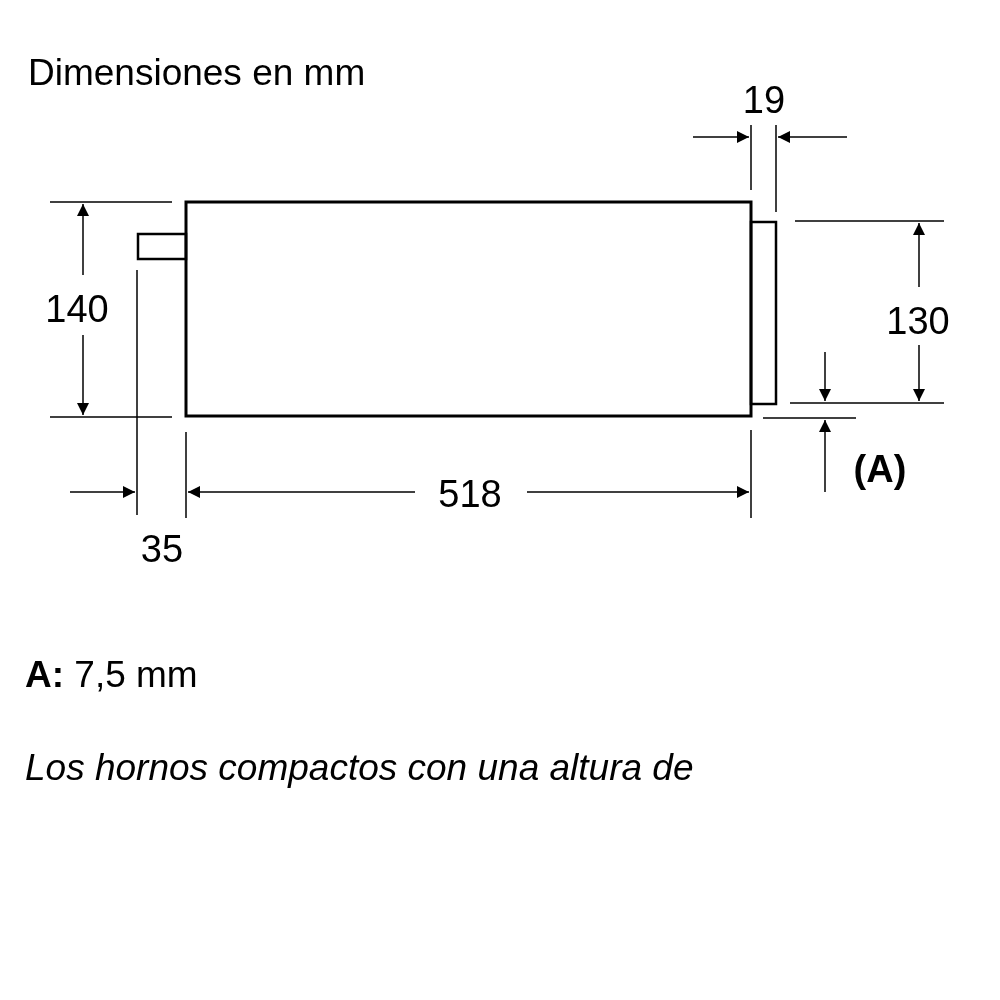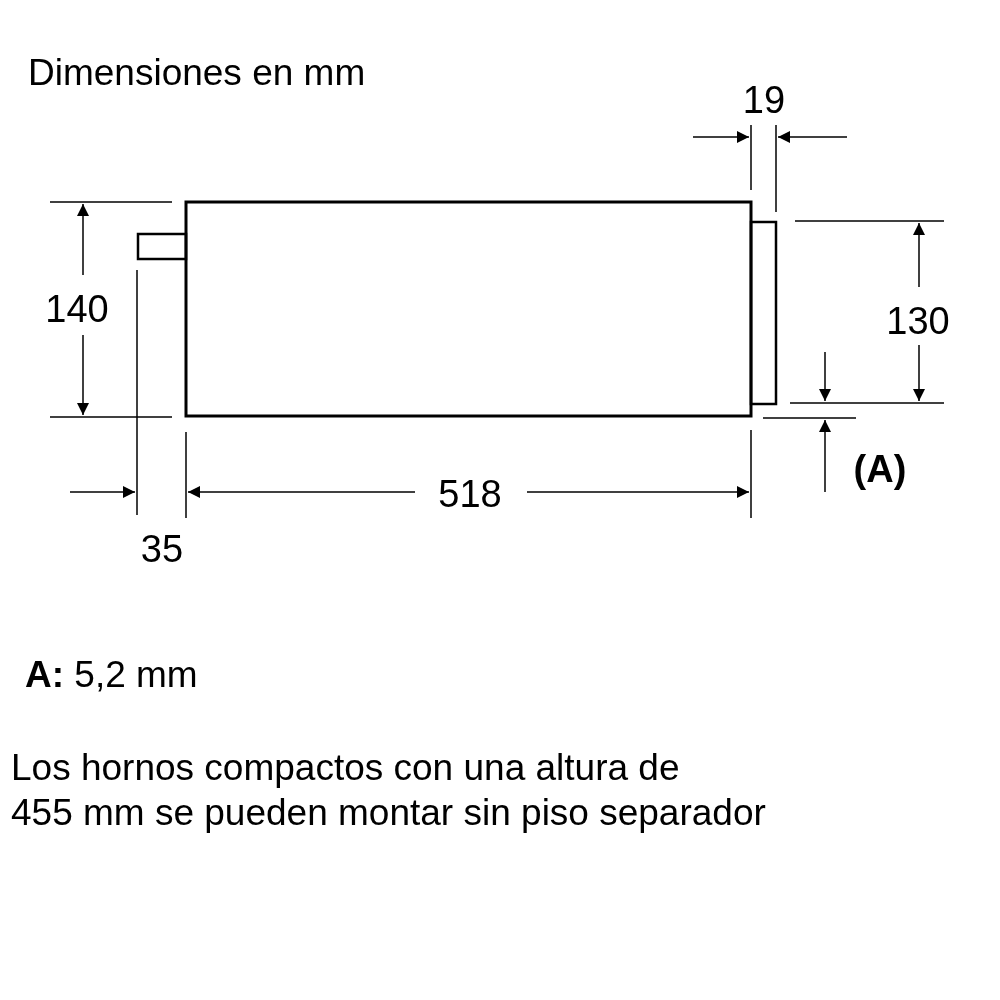--- a/index.html
+++ b/index.html
@@ -80,7 +80,7 @@
 
 <div class="note-a">
   <b>A:</b>
-  <span>5,2 mm</span>
+  <span>7,5 mm</span>
 </div>
 
 <div class="desc">

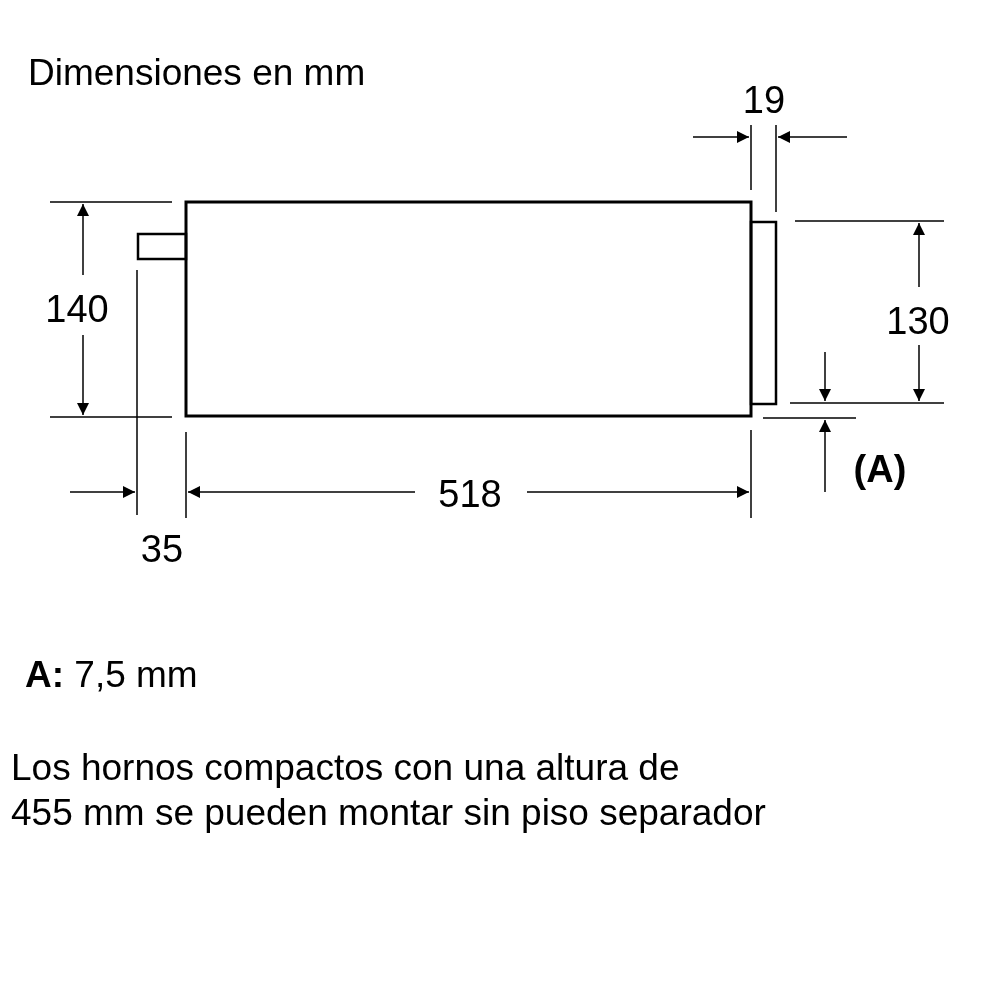--- a/index.html
+++ b/index.html
@@ -11,7 +11,7 @@
     .lbl-bold { font-family: "Liberation Sans", sans-serif; font-size: 38px; font-weight: bold; fill: #000; }
     .note-a { position: absolute; left: 25px; top: 656px; font-size: 37px; line-height: 1; }
     .note-a b { font-weight: bold; }
-    .desc { position: absolute; left: 11px; top: 745px; font-size: 37px; line-height: 45px; width: 960px; }
+    .desc { position: absolute; left: 25px; top: 745px; font-size: 37px; line-height: 45px; width: 960px; font-style: italic; }
     .desc span { display: block; white-space: nowrap; }
   </style>
 </head>

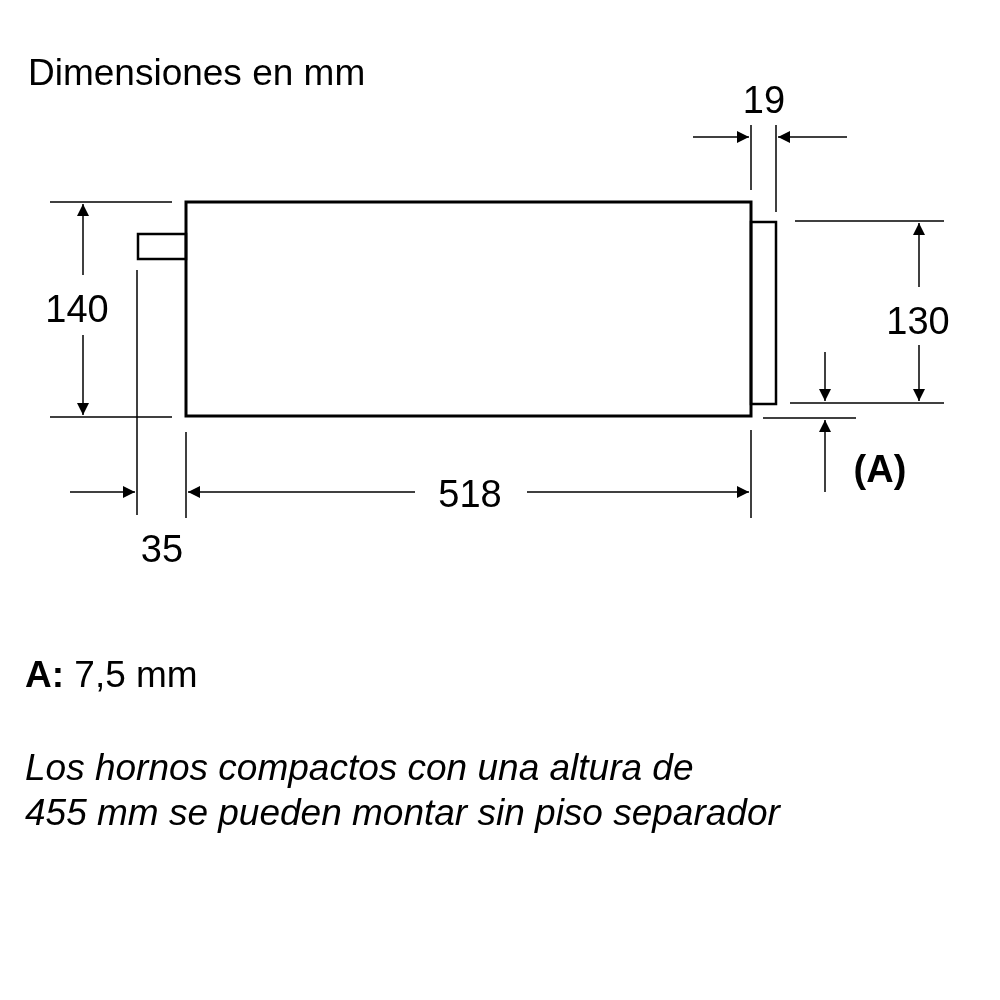--- a/index.html
+++ b/index.html
@@ -85,7 +85,6 @@
 
 <div class="desc">
   <span>Los hornos compactos con una altura de</span>
-  <span>455 mm se pueden montar sin piso separador</span>
 </div>
 
 </body></html>

